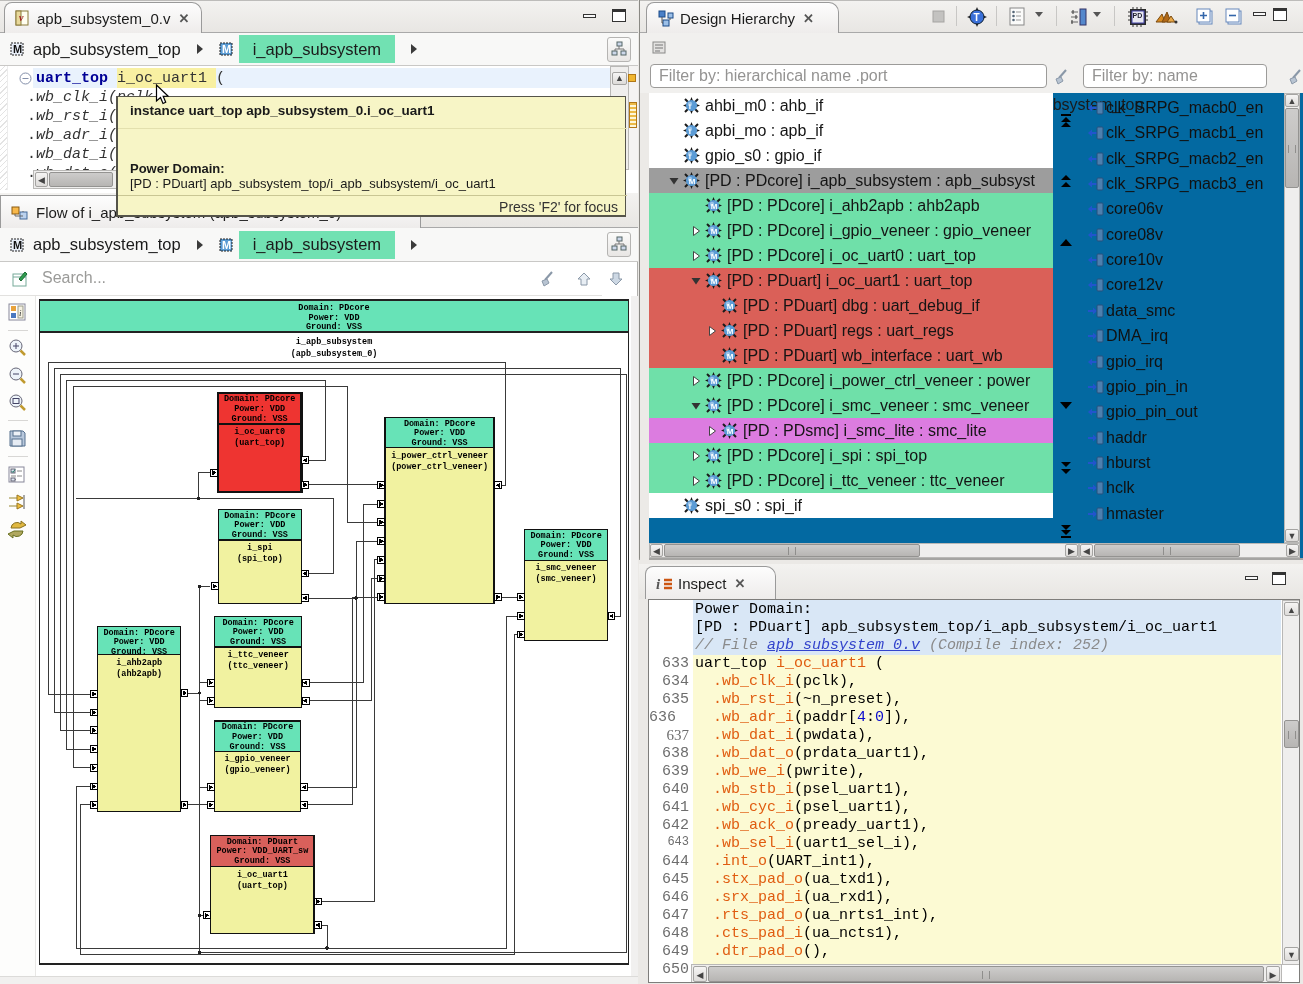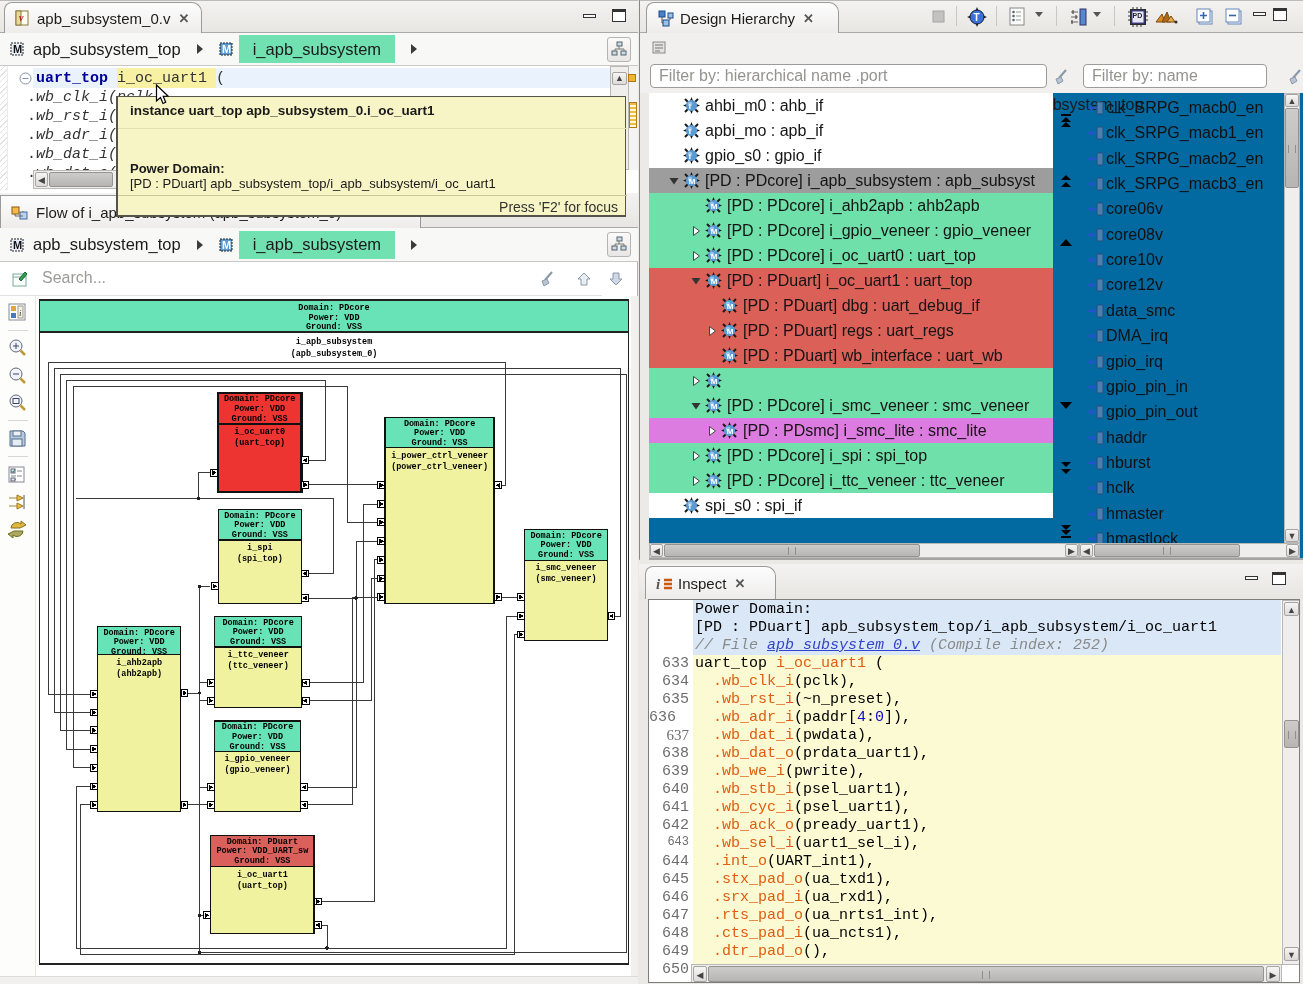--- a/index.html
+++ b/index.html
@@ -589,6 +589,7 @@
           <circle cx="7" cy="7" r="2.2" fill="#9cc4e8"></circle>
           <text x="5.8" y="12" font-size="8" font-weight="bold" fill="#fff">M</text>
         </svg>
+        <span>[PD : PDcore] i_power_ctrl_veneer : power</span>
       </div>
       <div class="trow" style="left:9px;top:393px;width:404px;background:#6fe0a9;padding-left:42px;">
         <svg class="exp" width="10" height="10">

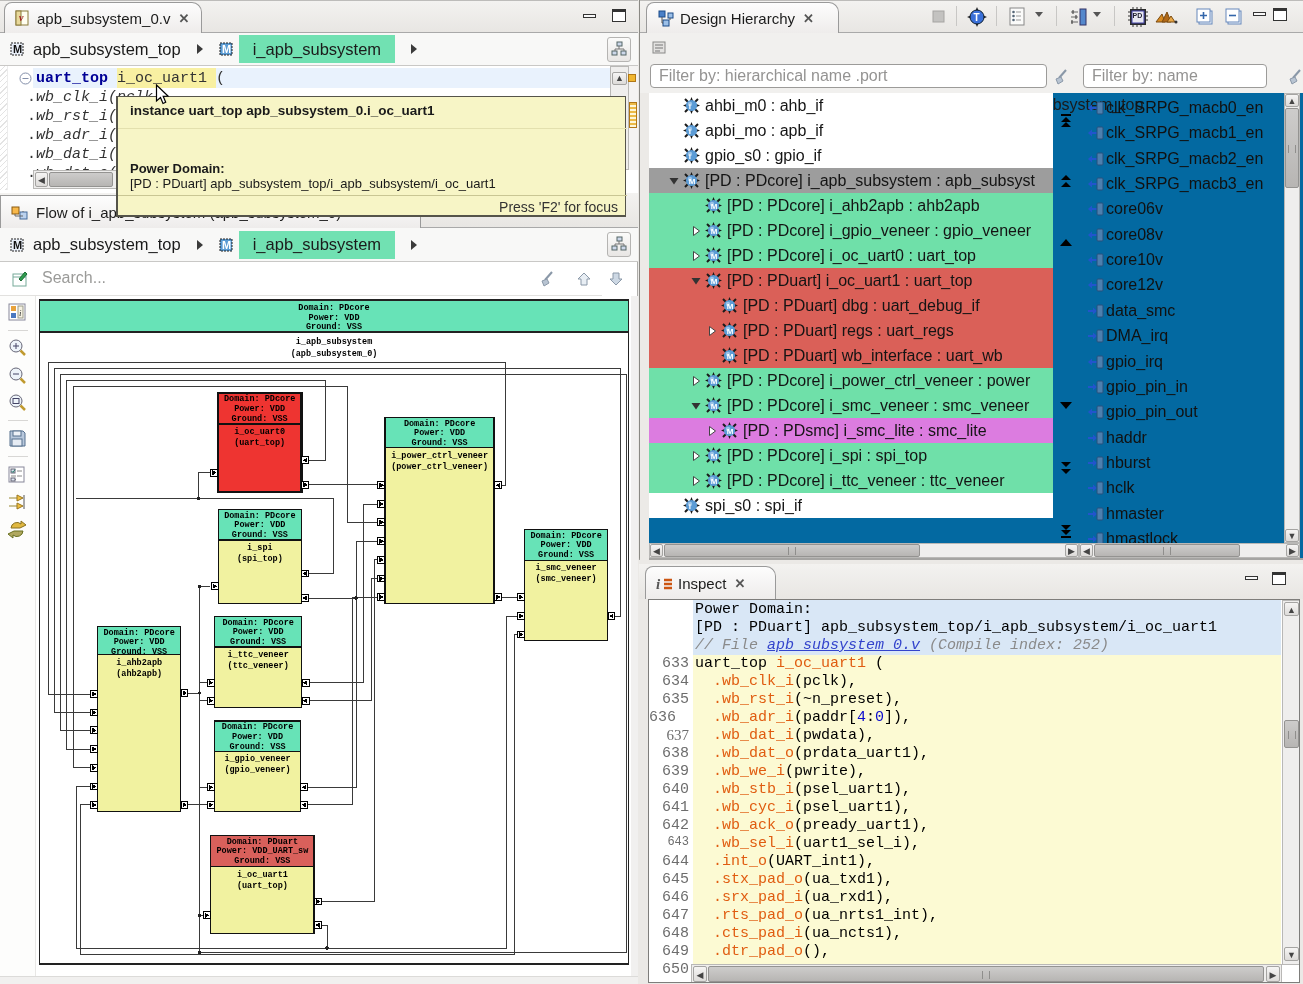--- a/index.html
+++ b/index.html
@@ -814,14 +814,6 @@
         </svg>
         <span>hmaster</span>
       </div>
-      <div class="litem" style="left:441px;top:526px;">
-        <svg width="17" height="16" style="margin-right:2px;flex:none;">
-          <path d="M1 8 H7" stroke="#2255cc" stroke-width="2"></path>
-          <path d="M6 4.5 L10 8 L6 11.5 Z" fill="#2255cc"></path>
-          <rect x="10" y="2" width="6" height="12" rx="1" fill="#4d7fae" stroke="#27517d"></rect>
-        </svg>
-        <span>hmastlock</span>
-      </div>
       <div class="abs sbtrack" style="left:9px;top:543px;width:430px;height:15px;"></div>
       <div class="abs sbbtn" style="left:10px;top:544px;width:13px;height:13px;line-height:13px;">◀</div>
       <div class="abs sbthumb" style="left:24px;top:544px;width:256px;height:13px;">

